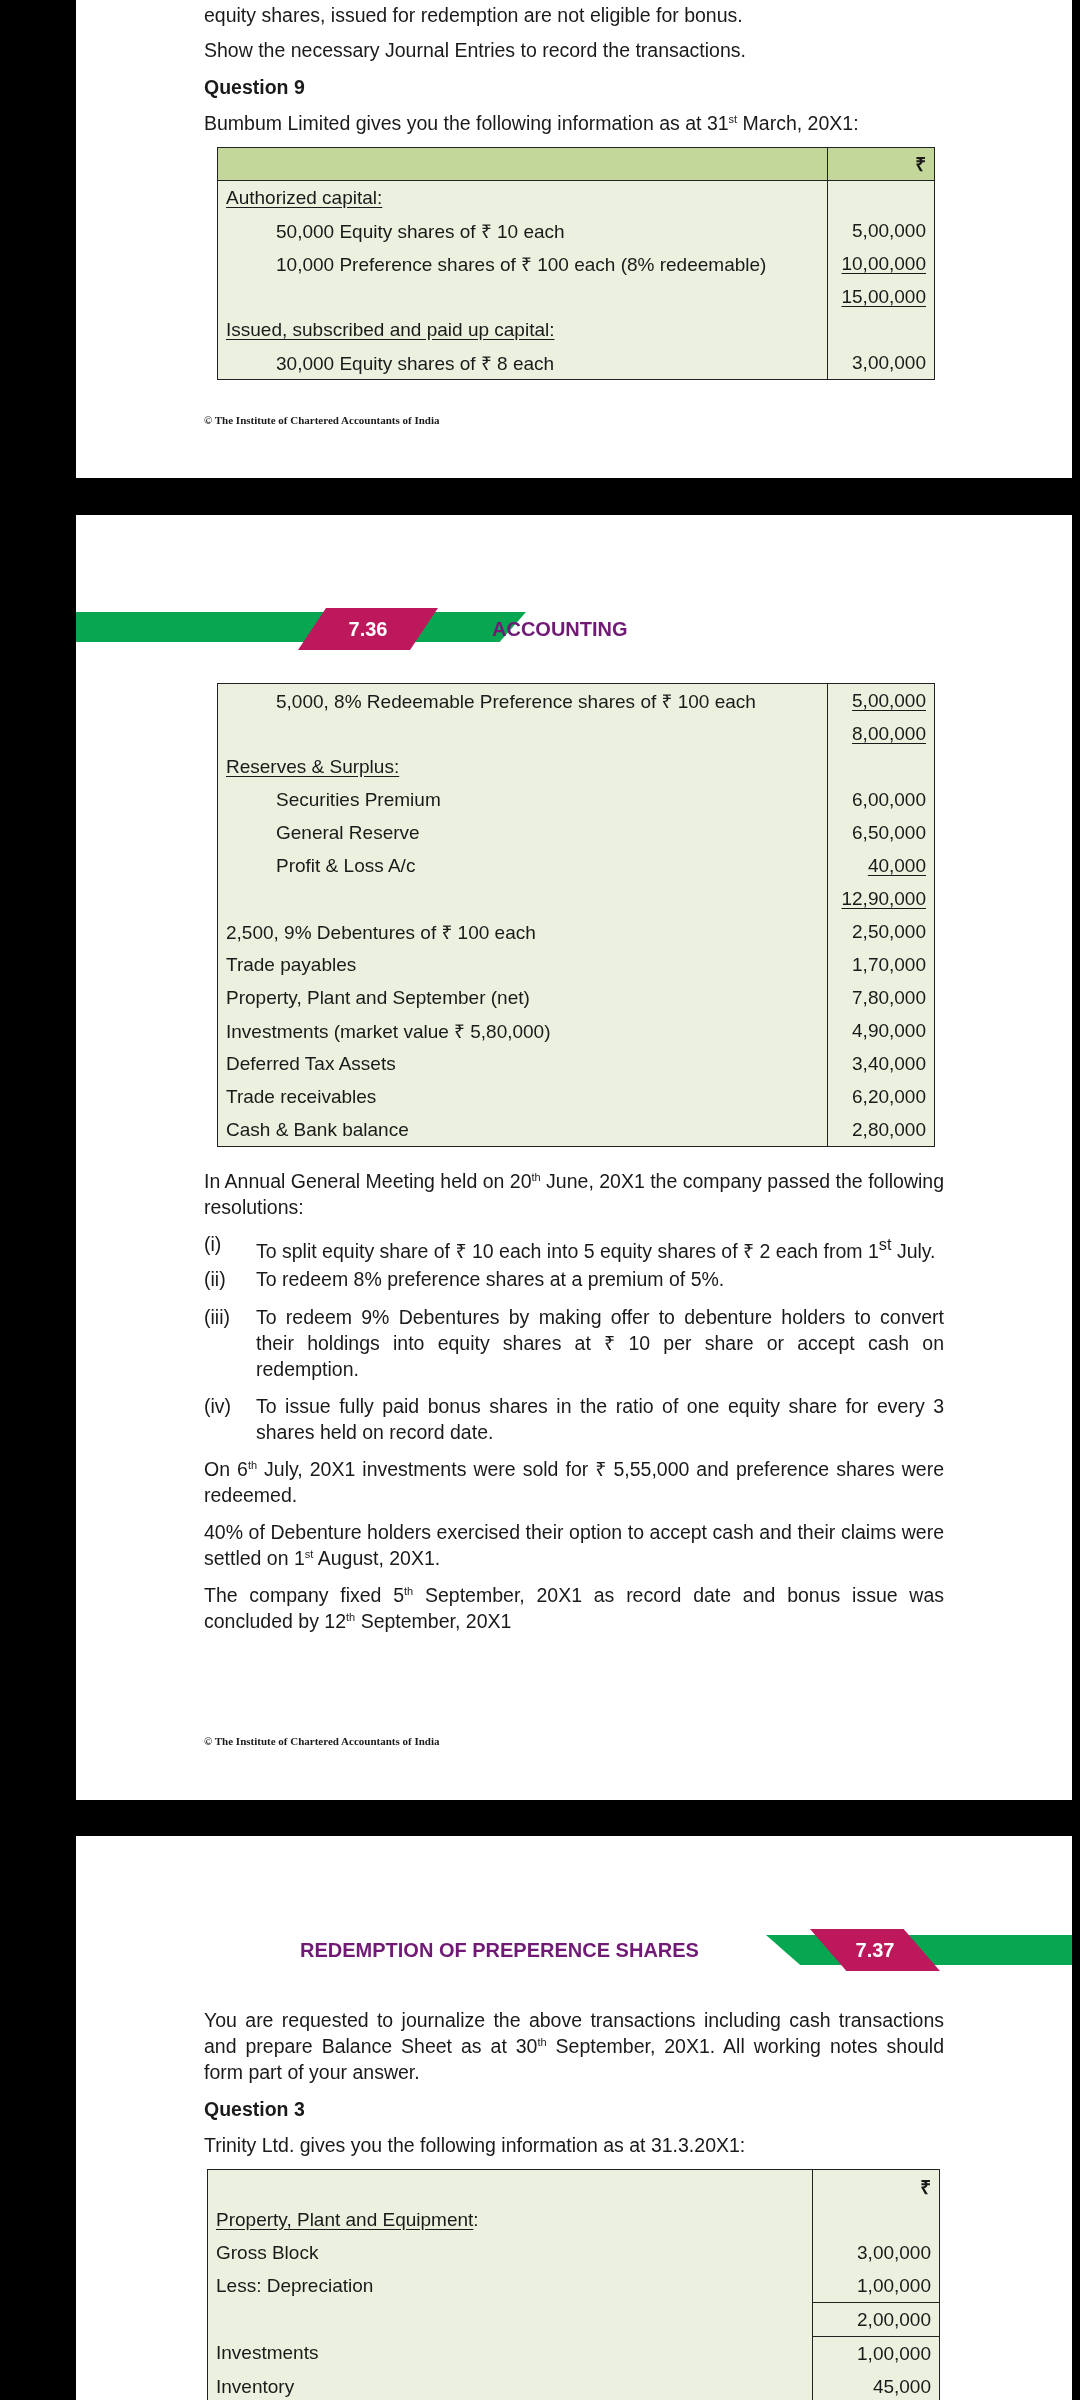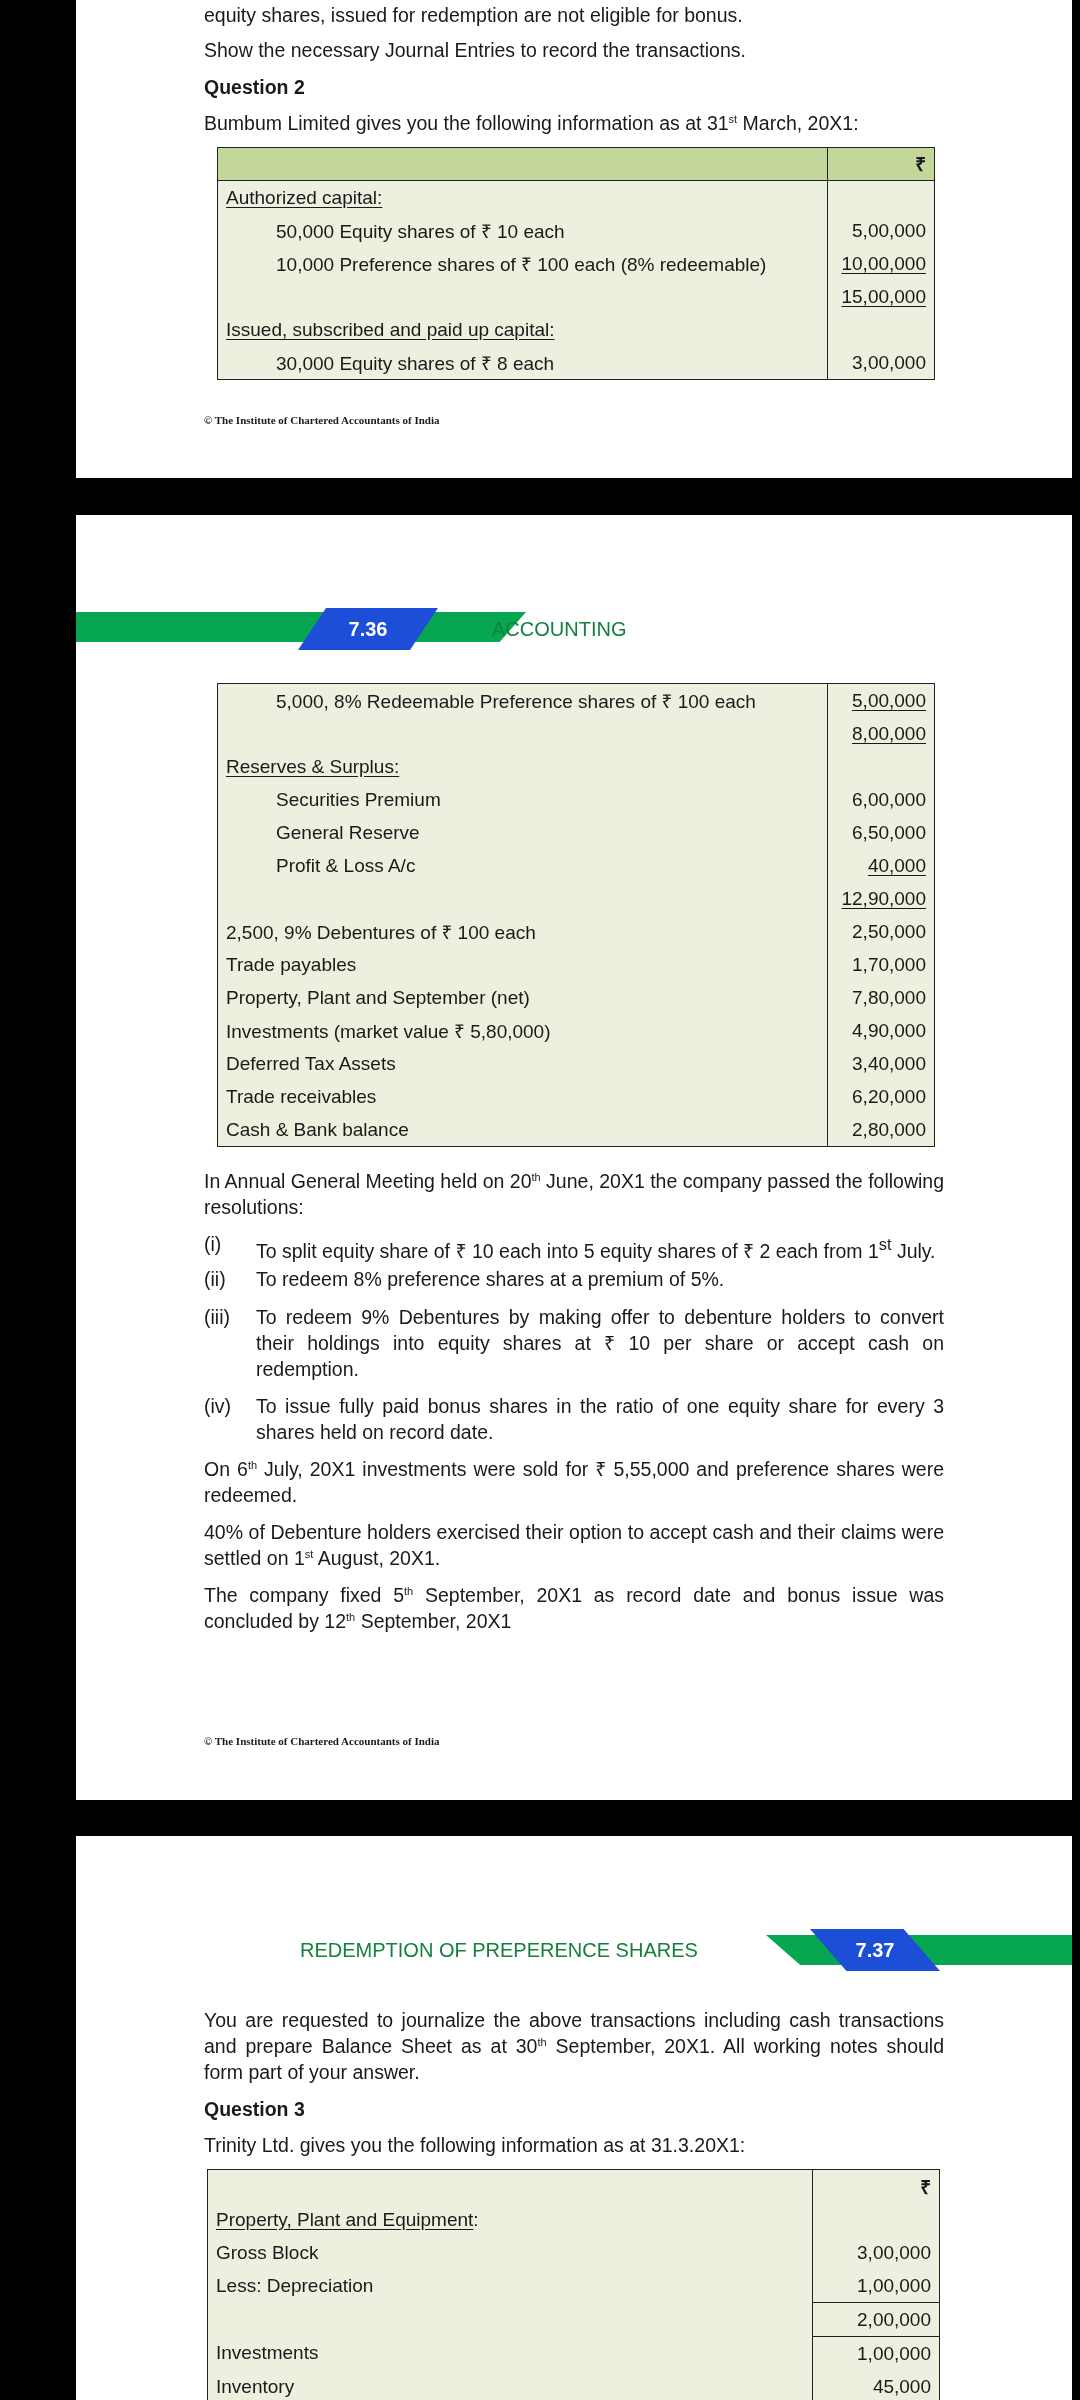--- a/index.html
+++ b/index.html
@@ -62,7 +62,7 @@
 <div class="page" id="page1">
   <div class="txt" style="top:2px;">equity shares, issued for redemption are not eligible for bonus.</div>
   <div class="txt" style="top:37px;">Show the necessary Journal Entries to record the transactions.</div>
-  <div class="txt qtitle" style="top:74px;">Question 2</div>
+  <div class="txt qtitle" style="top:74px;">Question 9</div>
   <div class="txt" style="top:110px;"><span>Bumbum Limited gives you the following information as at 31</span><sup>st</sup><span> March, 20X1:</span></div>
 
   <table class="fintable" style="top:147px;">

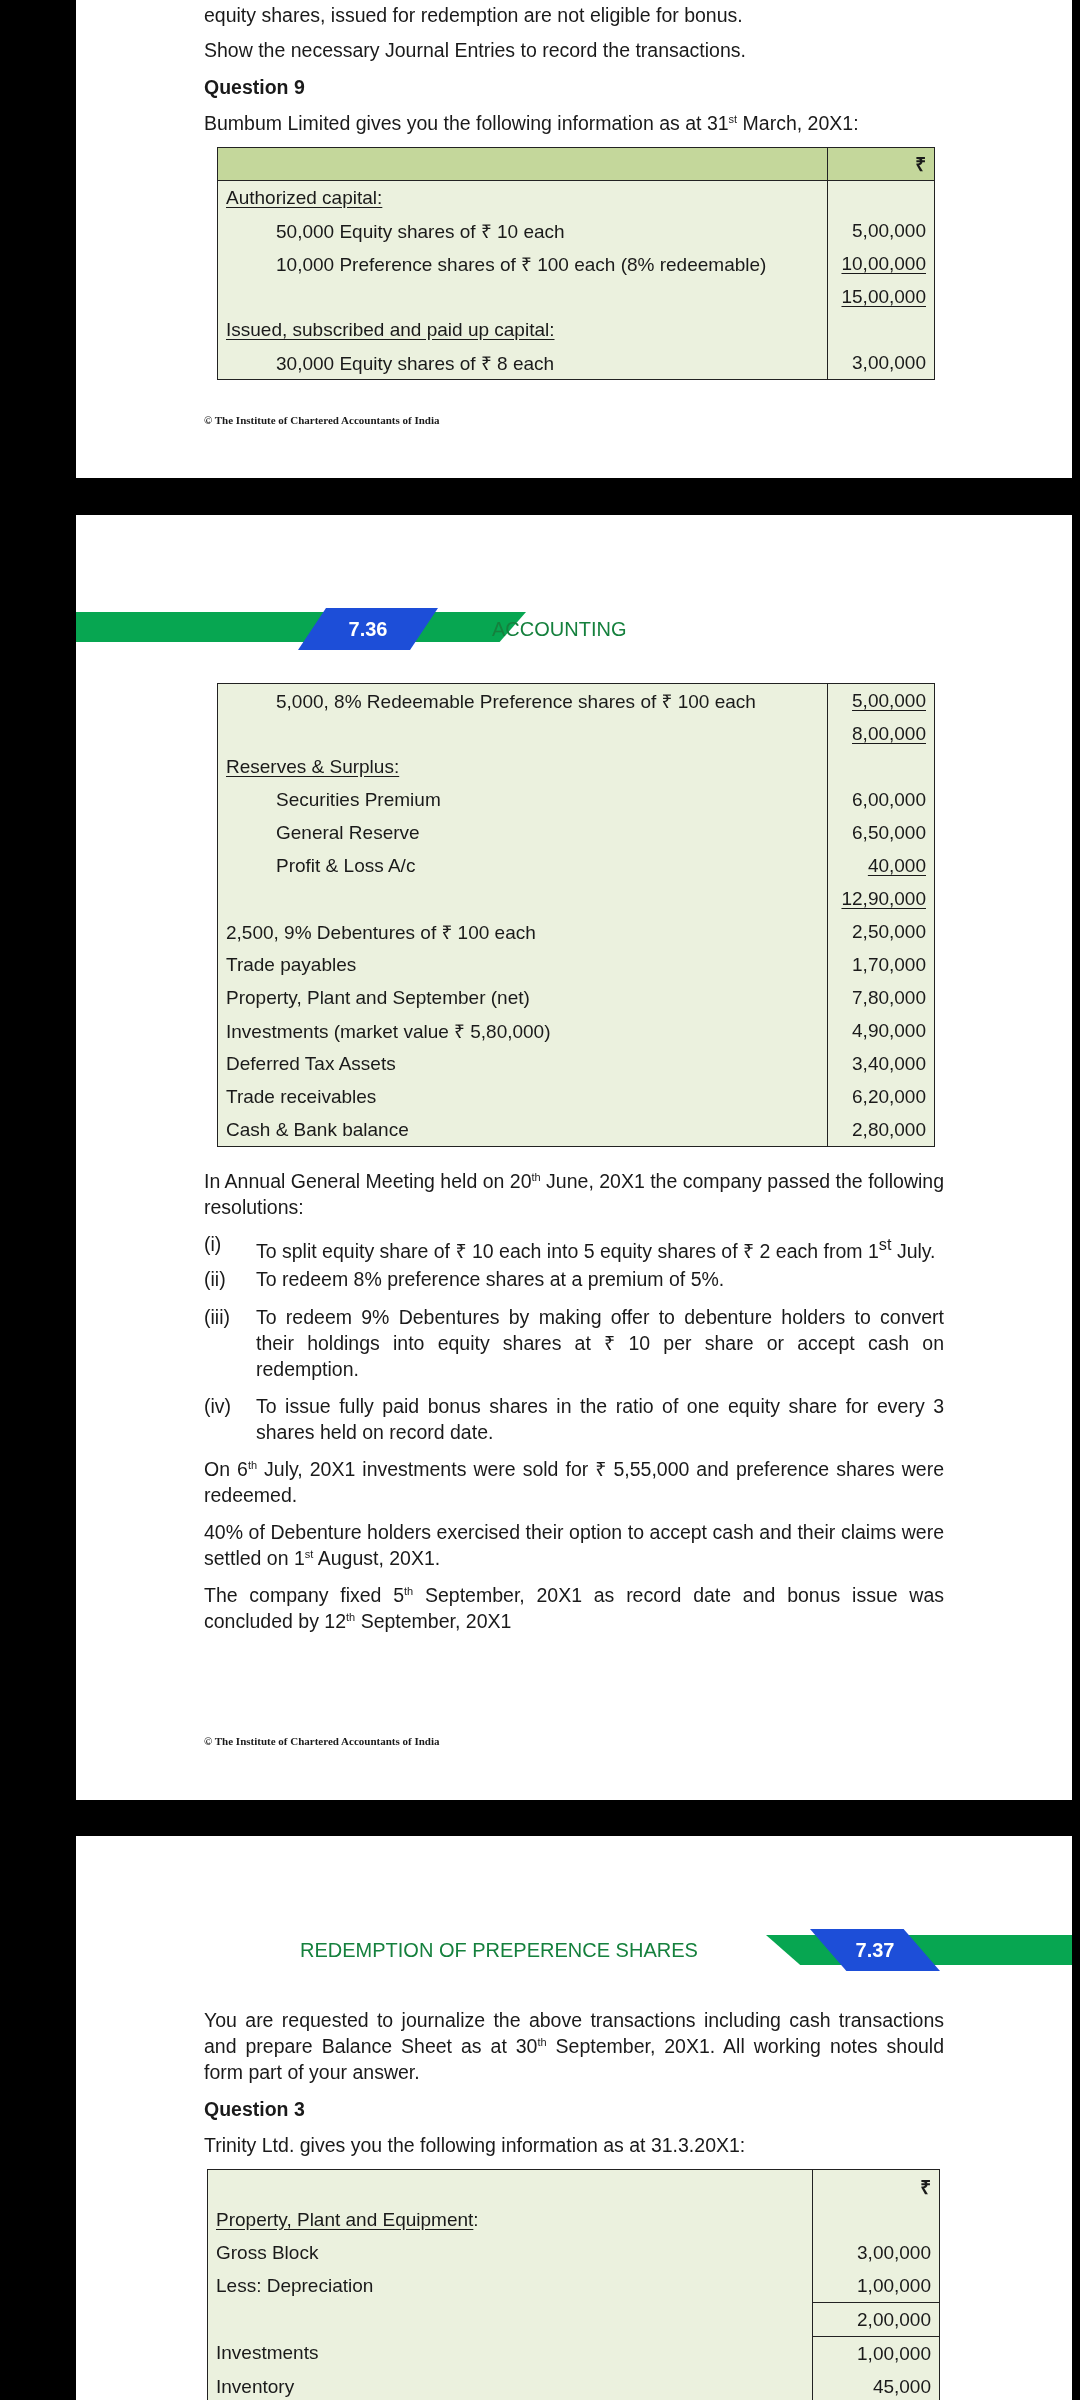--- a/index.html
+++ b/index.html
@@ -47,7 +47,7 @@
   .banner { position: absolute; height: 42px; }
   .green-bar { position: absolute; background: #07a651; }
   .grey-tab {
-    position: absolute; background: #1d4ed8; color: #fff;
+    position: absolute; background: #be185d; color: #fff;
     font-weight: bold; font-size: 20px; text-align: center; line-height: 42px;
   }
   .banner-title { position: absolute; color: #15803d; font-weight: normal; font-size: 20px; line-height: 42px; }

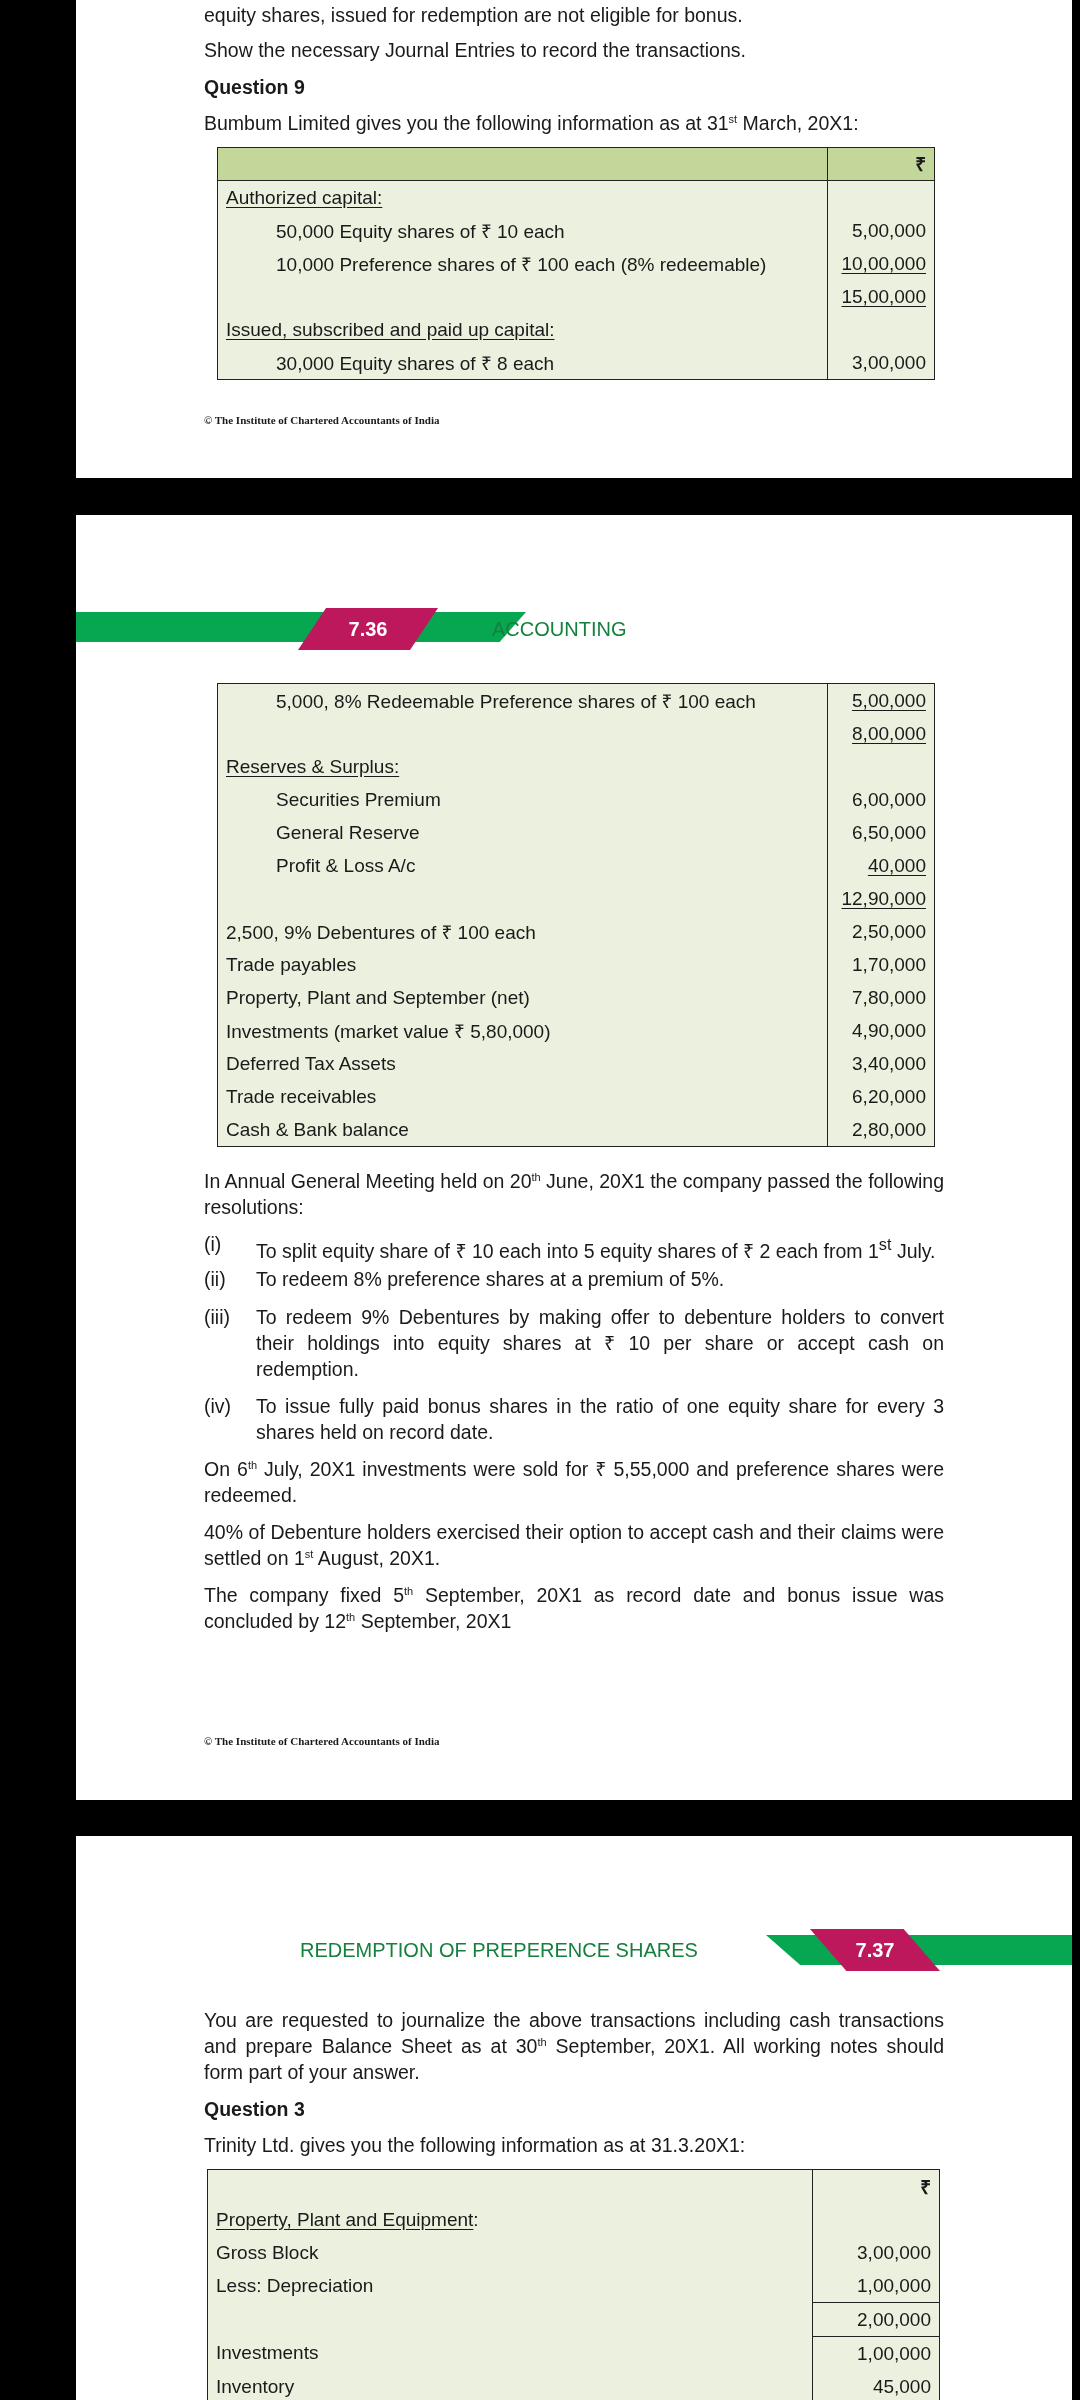--- a/index.html
+++ b/index.html
@@ -50,7 +50,7 @@
     position: absolute; background: #be185d; color: #fff;
     font-weight: bold; font-size: 20px; text-align: center; line-height: 42px;
   }
-  .banner-title { position: absolute; color: #15803d; font-weight: normal; font-size: 20px; line-height: 42px; }
+  .banner-title { position: absolute; color: #701a75; font-weight: bold; font-size: 20px; line-height: 42px; }
 
   .list-item { position: absolute; left: 128px; width: 740px; font-size: 19.5px; line-height: 26px; }
   .list-item .num { position: absolute; left: 0; top: 0; }

